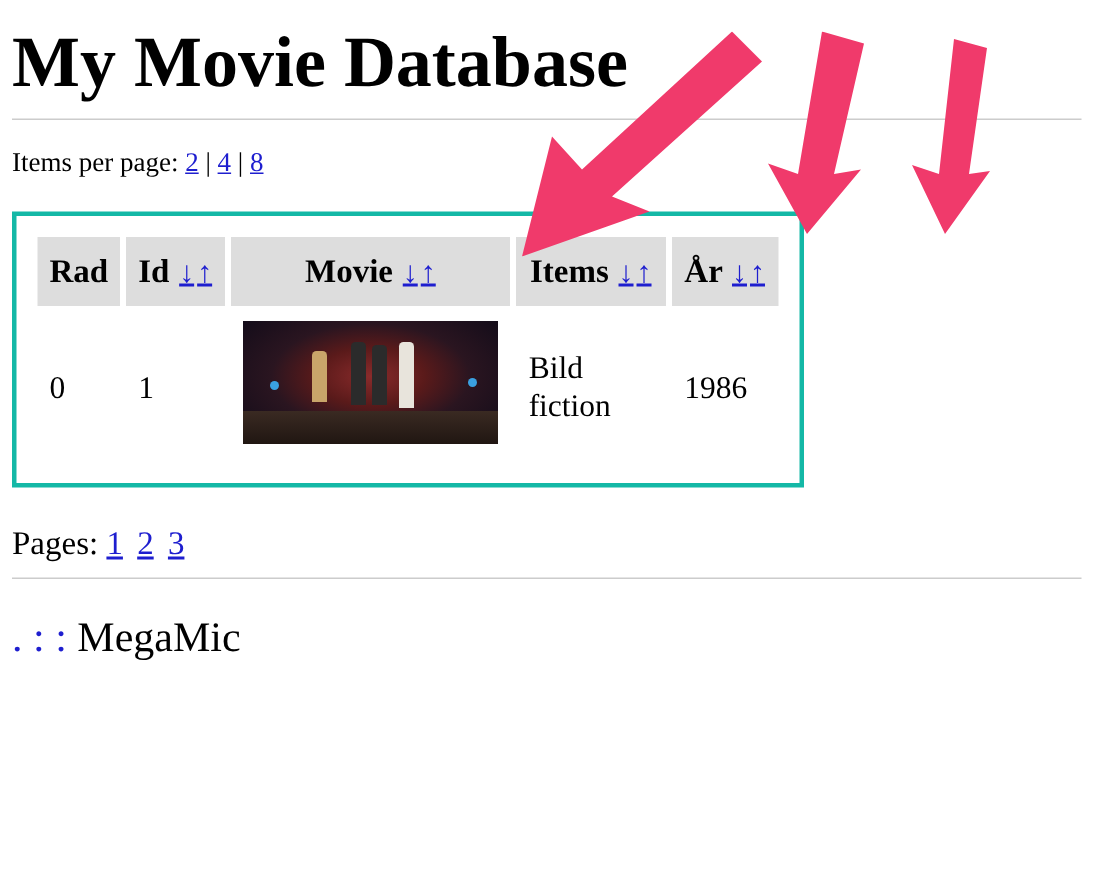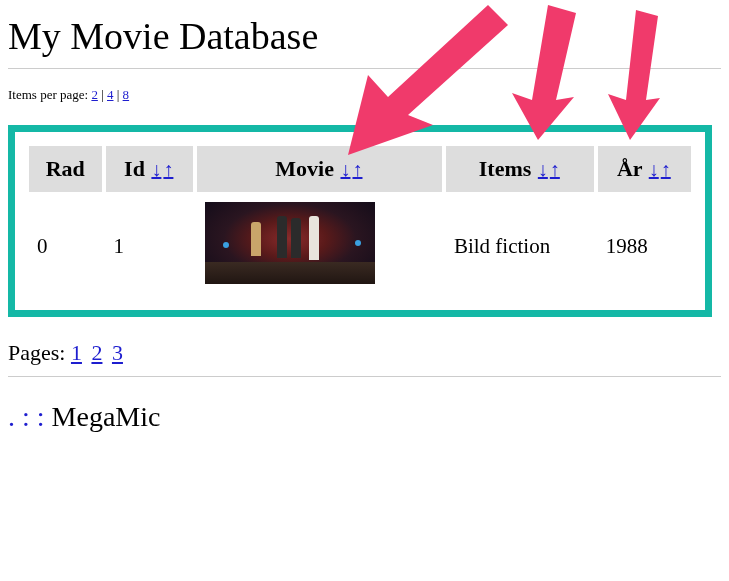--- a/index.html
+++ b/index.html
@@ -13,9 +13,9 @@
     background: #fff;
   }
   h1 {
-    font-size: 38px;
+    font-size: 48px;
     margin: 6px 0 10px 0;
-    font-weight: normal;
+    font-weight: bold;
   }
   hr {
     border: none;

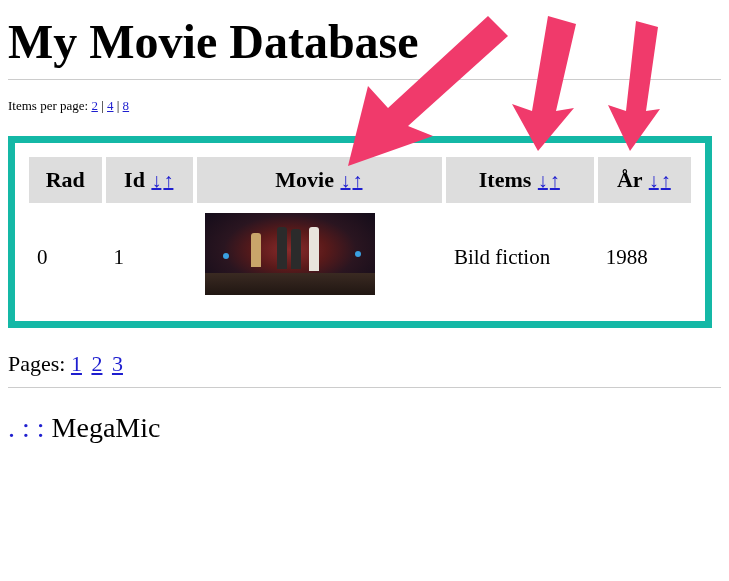--- a/index.html
+++ b/index.html
@@ -24,7 +24,7 @@
   }
   .ipp {
     margin: 10px 0 22px 0;
-    font-size: 13px;
+    font-size: 18px;
   }
   a {
     color: #1e1ecf;

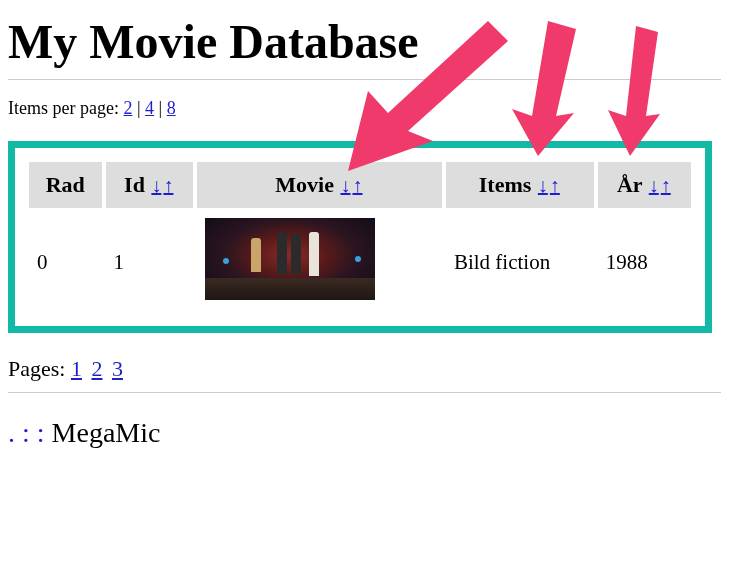--- a/index.html
+++ b/index.html
@@ -34,10 +34,10 @@
     position: relative;
   }
   .tablebox {
-    border: 7px solid #14b8a6;
+    border: 3px solid #14b8a6;
     padding: 10px;
     display: inline-block;
-    width: 704px;
+    width: 528px;
   }
   table {
     border-collapse: separate;

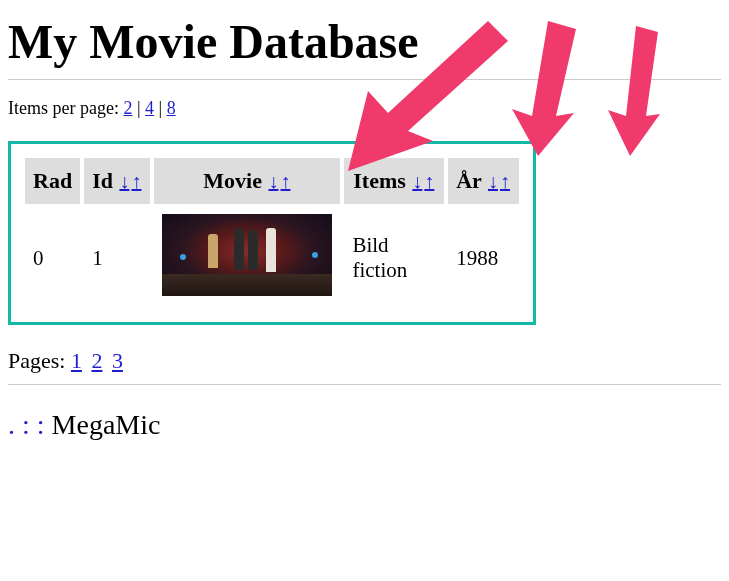--- a/index.html
+++ b/index.html
@@ -178,7 +178,7 @@
             </span>
           </td>
           <td>Bild fiction</td>
-          <td>1988</td>
+          <td>1986</td>
         </tr>
       </tbody>
     </table>

